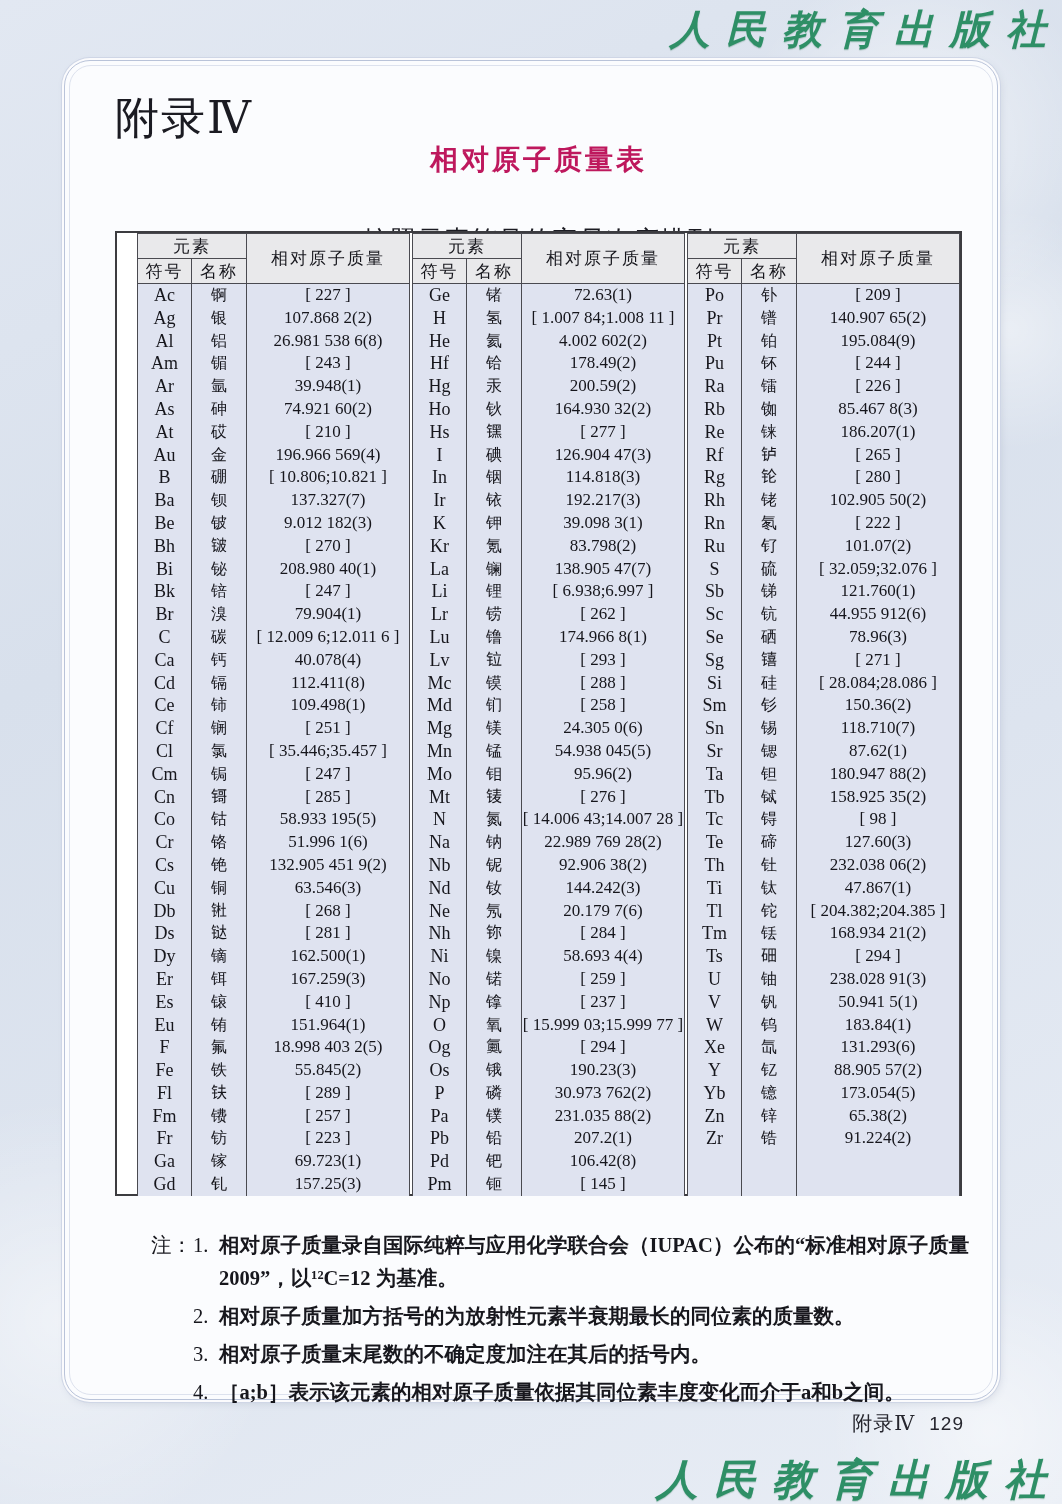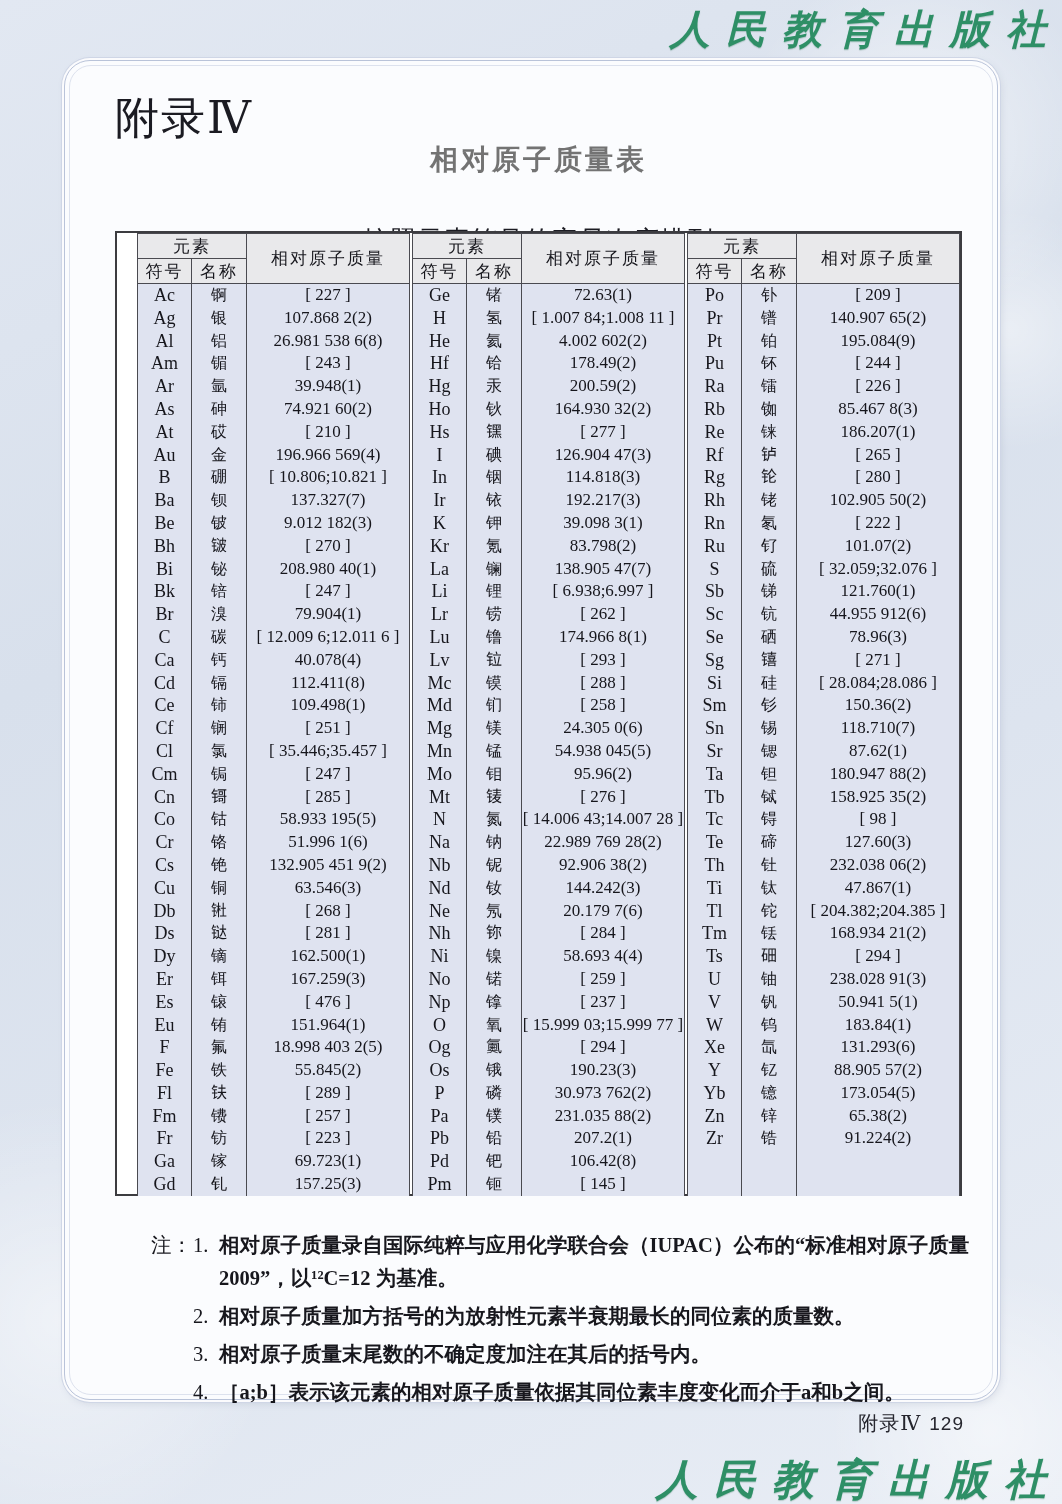--- a/index.html
+++ b/index.html
@@ -36,7 +36,7 @@
   }
   .table-title{
     position:absolute;left:50px;top:80px;width:847px;text-align:center;
-    font-size:28px;font-weight:bold;color:#737373;letter-spacing:3px;
+    font-size:28px;font-weight:bold;color:#be185d;letter-spacing:3px;
   }
   .table-subtitle{
     position:absolute;left:50px;top:117px;width:847px;text-align:center;

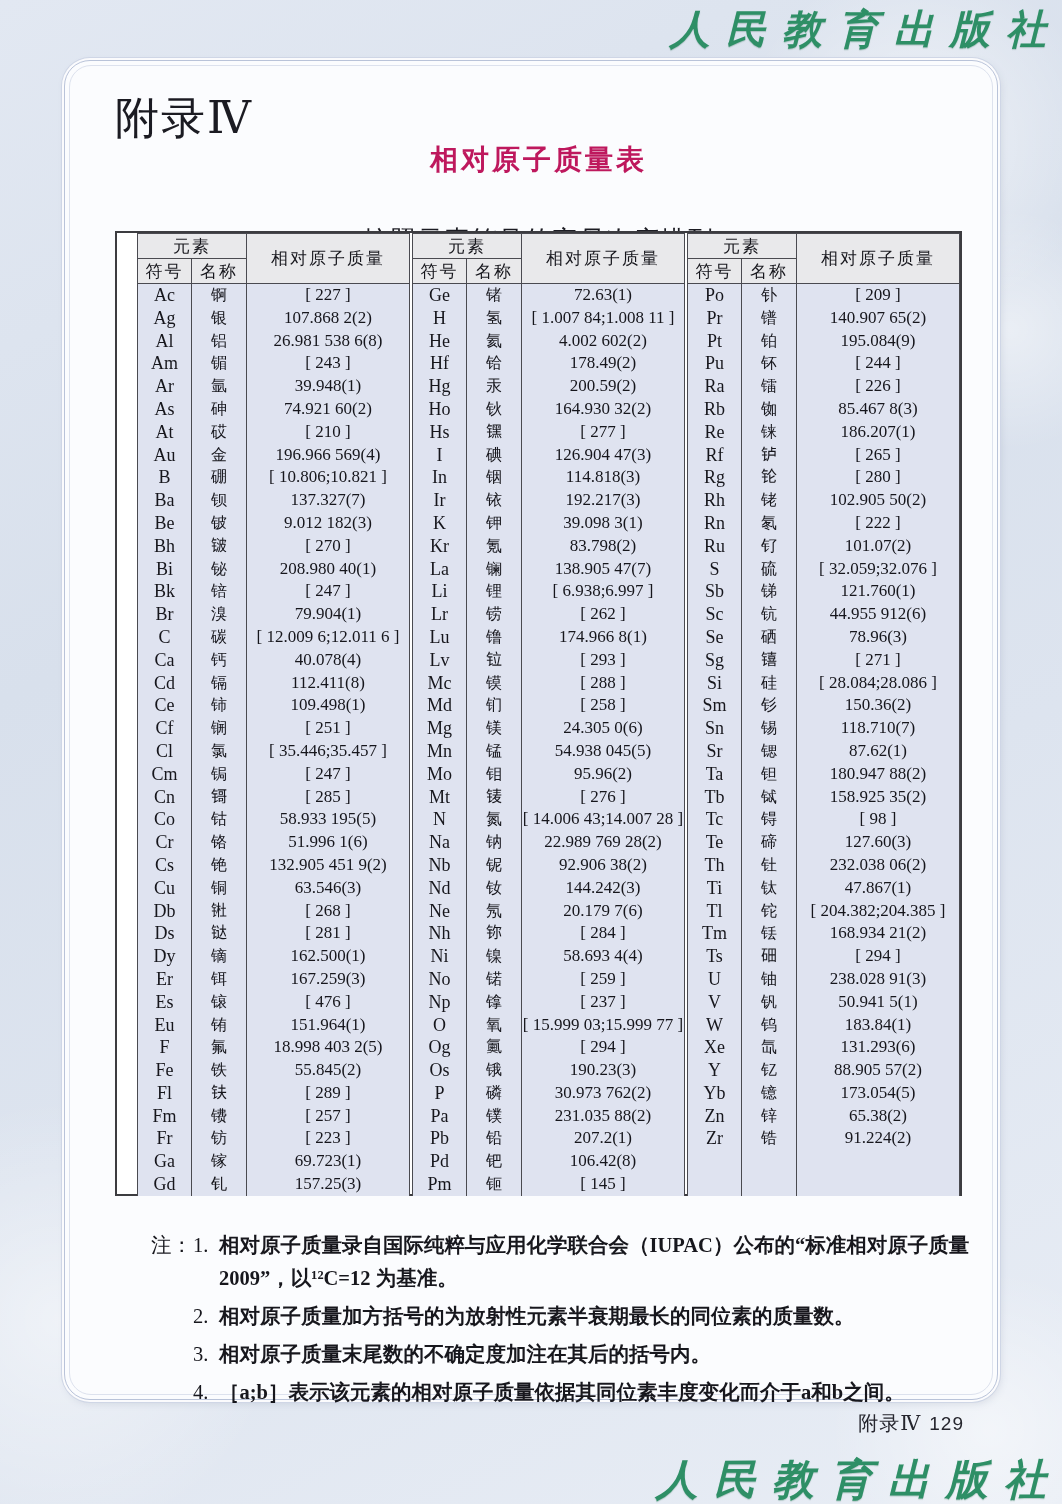--- a/index.html
+++ b/index.html
@@ -266,7 +266,7 @@
           <tr>
             <td class="sym">Es</td>
             <td class="nam">锿</td>
-            <td class="mass">[ 476 ]</td>
+            <td class="mass">[ 410 ]</td>
           </tr>
           <tr>
             <td class="sym">Eu</td>

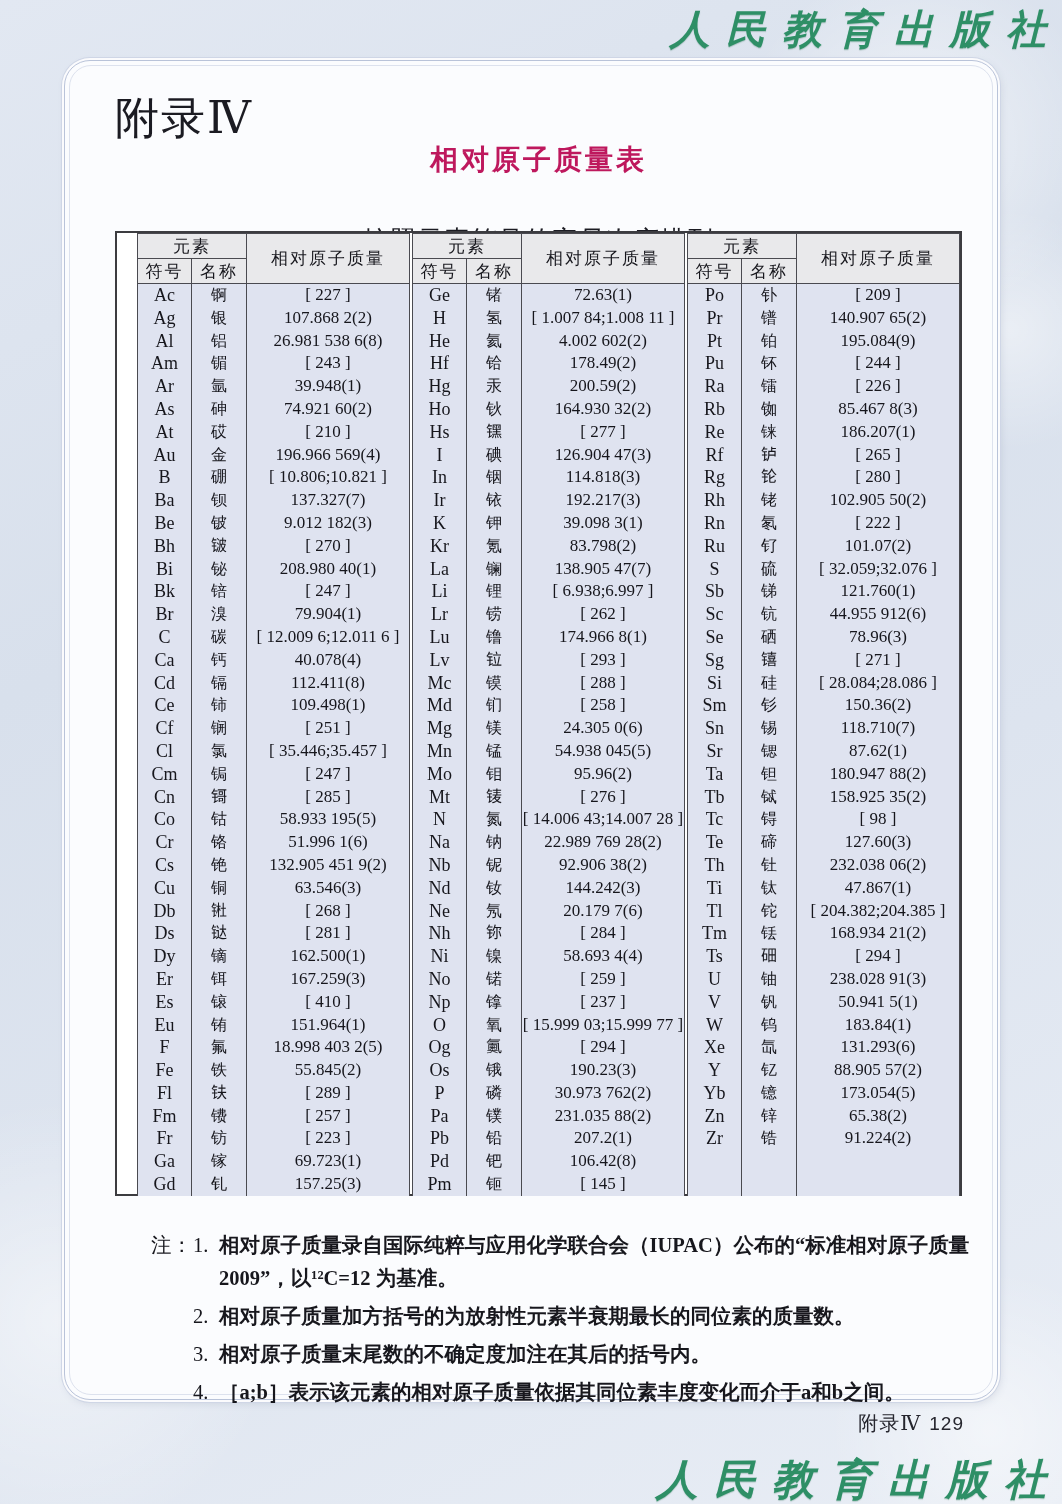--- a/index.html
+++ b/index.html
@@ -78,7 +78,7 @@
     position:absolute;right:98px;top:1410px;font-size:20px;color:#26262e;
     letter-spacing:1px;
   }
-  .footer .pagenum{margin-left:8px;font-family:"Liberation Sans","DejaVu Sans",sans-serif;font-size:19px;}
+  .footer .pagenum{margin-left:14px;font-family:"Liberation Sans","DejaVu Sans",sans-serif;font-size:19px;}
 </style>
 </head>
 <body>

